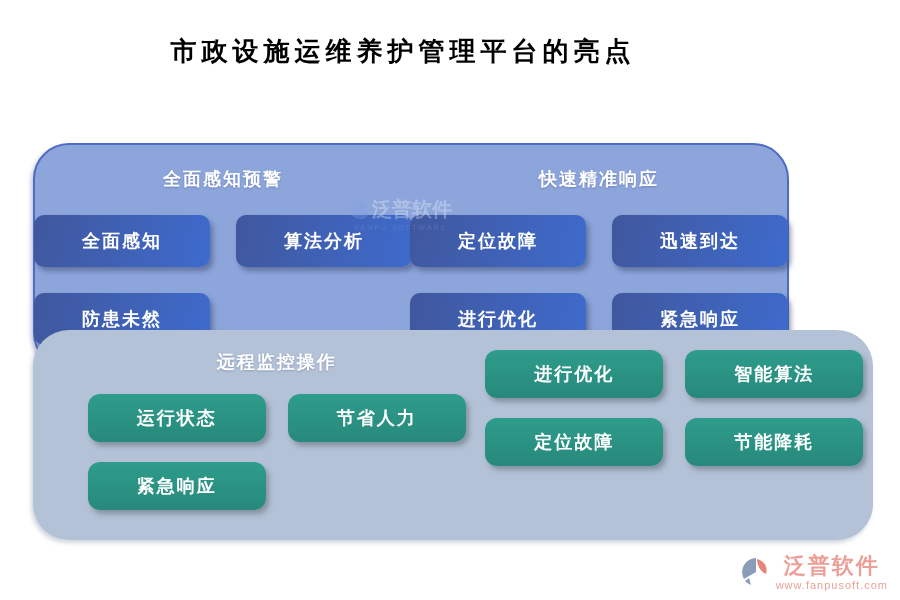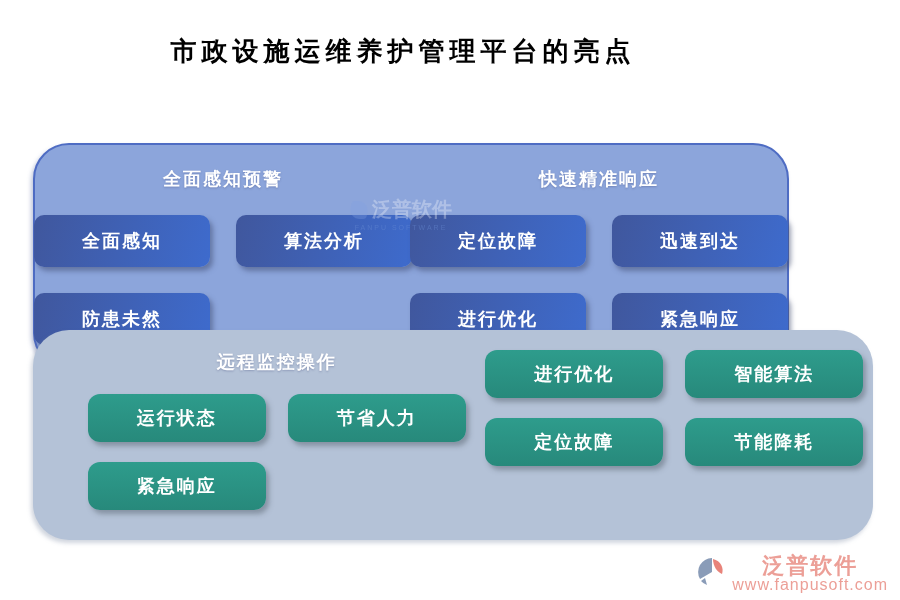--- a/index.html
+++ b/index.html
@@ -88,7 +88,7 @@
     line-height:24px;
   }
   .brand-url{
-    font-size:16px;color:#EC9F97;letter-spacing:1px;line-height:14px;
+    font-size:11px;color:#EC9F97;letter-spacing:1px;line-height:14px;
   }
 </style>
 </head>

